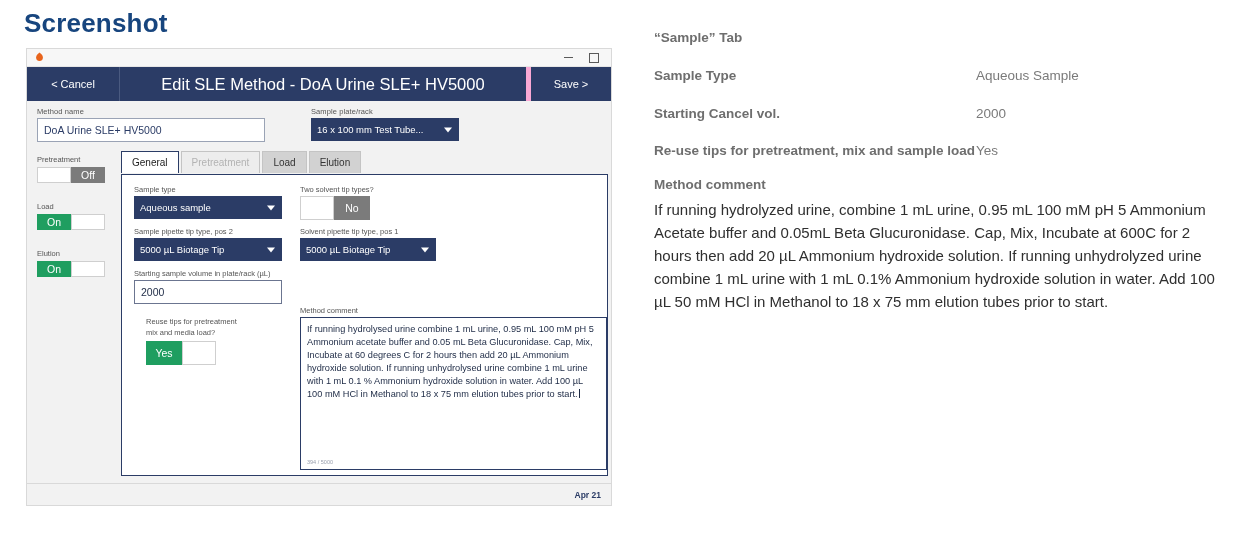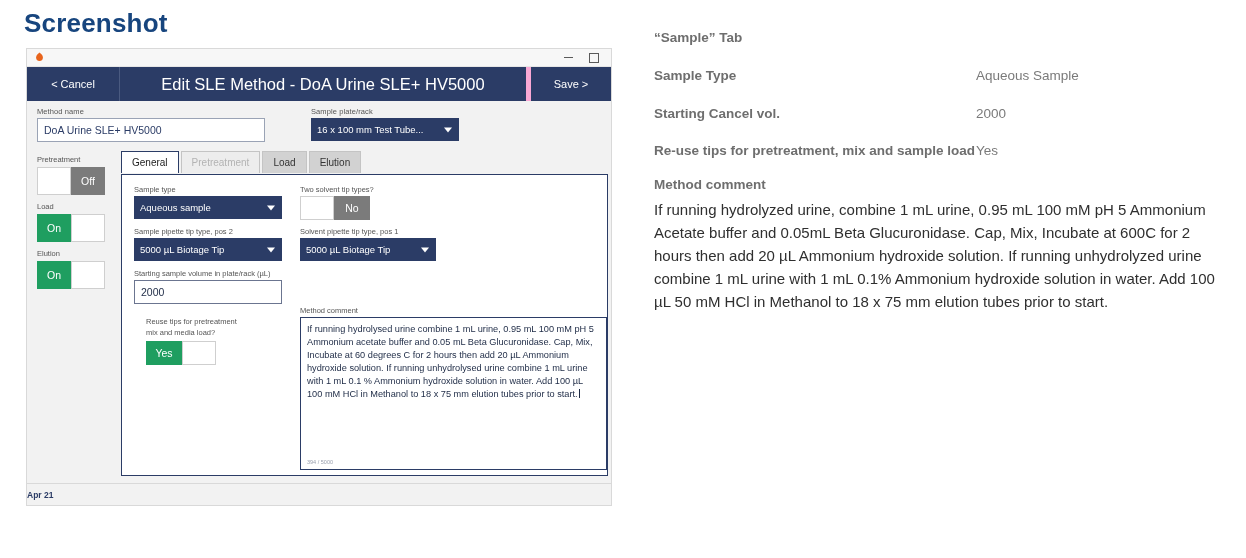--- a/index.html
+++ b/index.html
@@ -61,7 +61,7 @@
   
   .tg-group{position:absolute;}
   .tg-label{font-size:7.5px;color:#555;margin-bottom:3px;}
-  .toggle{width:68px;height:28px;display:flex;box-sizing:border-box;}
+  .toggle{width:68px;height:16px;display:flex;box-sizing:border-box;}
   .toggle .knob{width:34px;background:#fff;border:1px solid #cfcfcf;box-sizing:border-box;}
   .toggle .state{flex:1;display:flex;align-items:center;justify-content:center;
                  font-size:10.5px;color:#fff;}

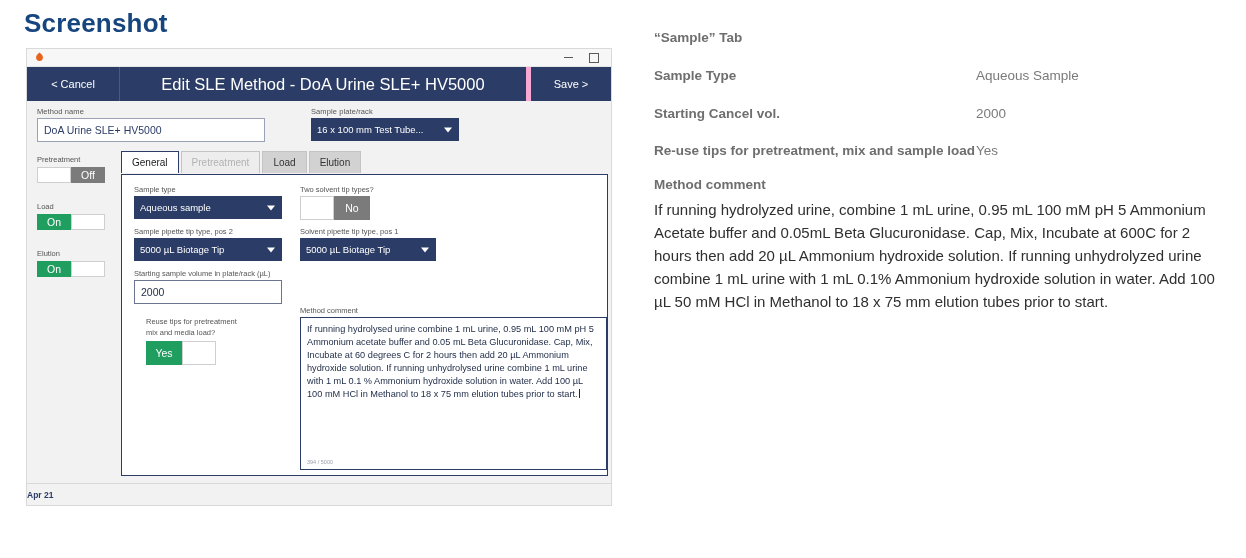--- a/index.html
+++ b/index.html
@@ -97,7 +97,7 @@
   
   .statusbar{position:absolute;left:0;bottom:0;width:100%;height:22px;background:#f2f2f2;
              border-top:1px solid #d9d9d9;box-sizing:border-box;display:flex;
-             align-items:center;justify-content:flex-start;padding-right:10px;}
+             align-items:center;justify-content:flex-end;padding-right:10px;}
   .statusbar span{font-size:8.5px;color:#2b3c66;font-weight:bold;}
 
   

